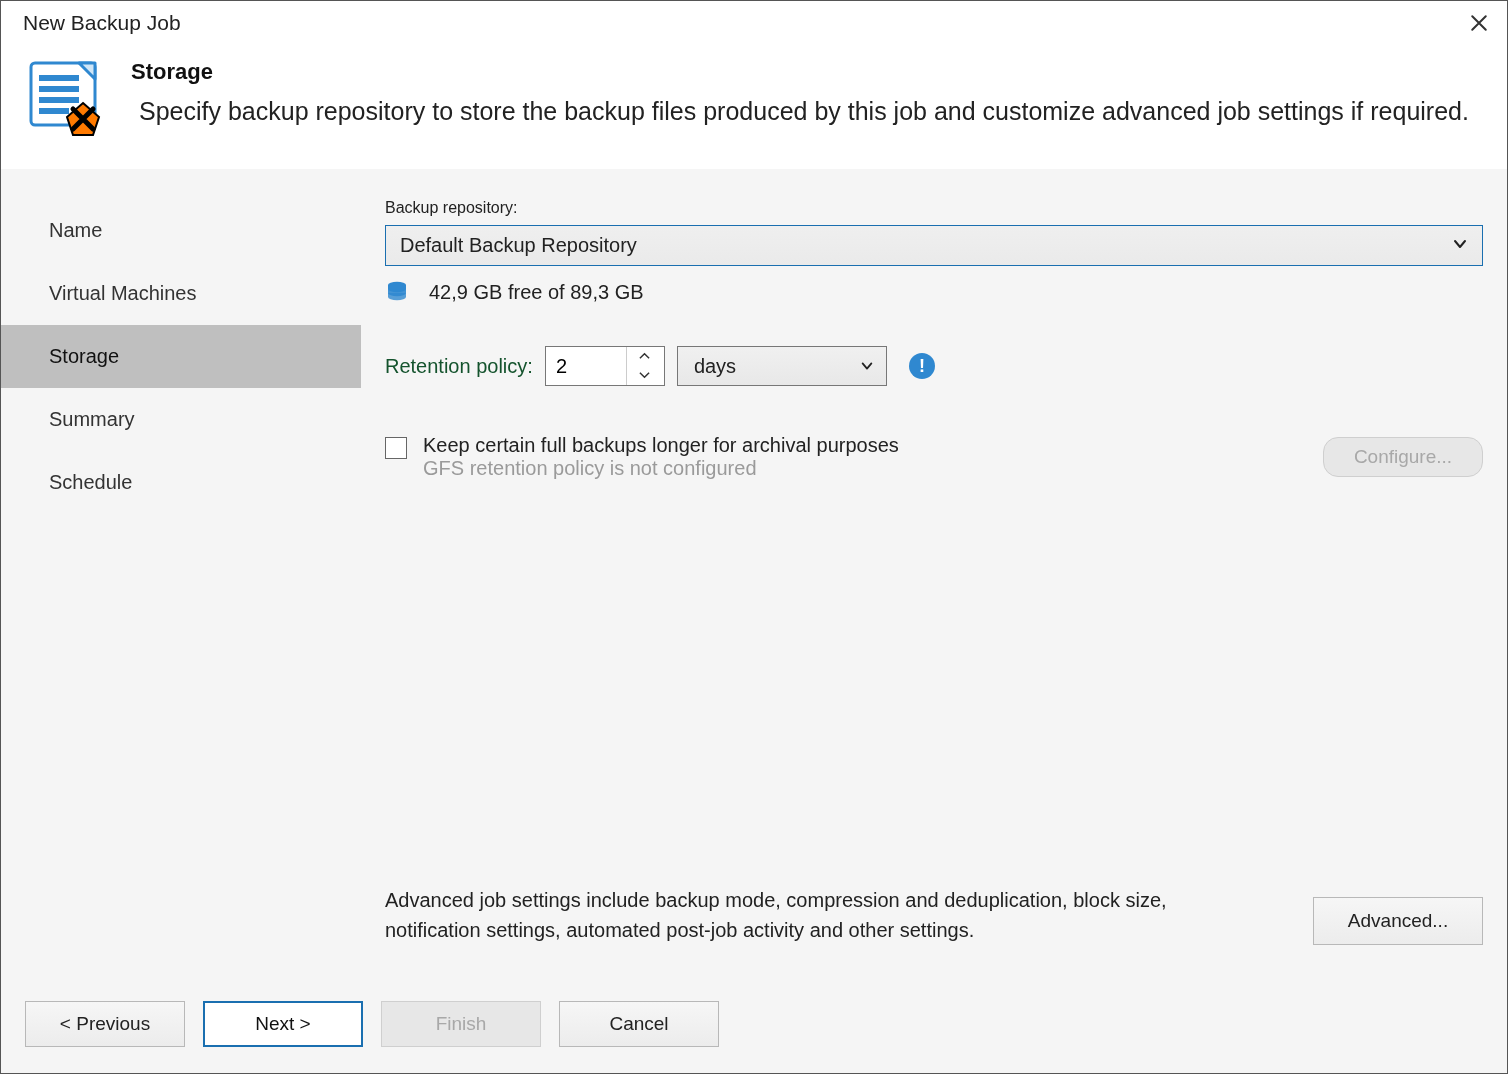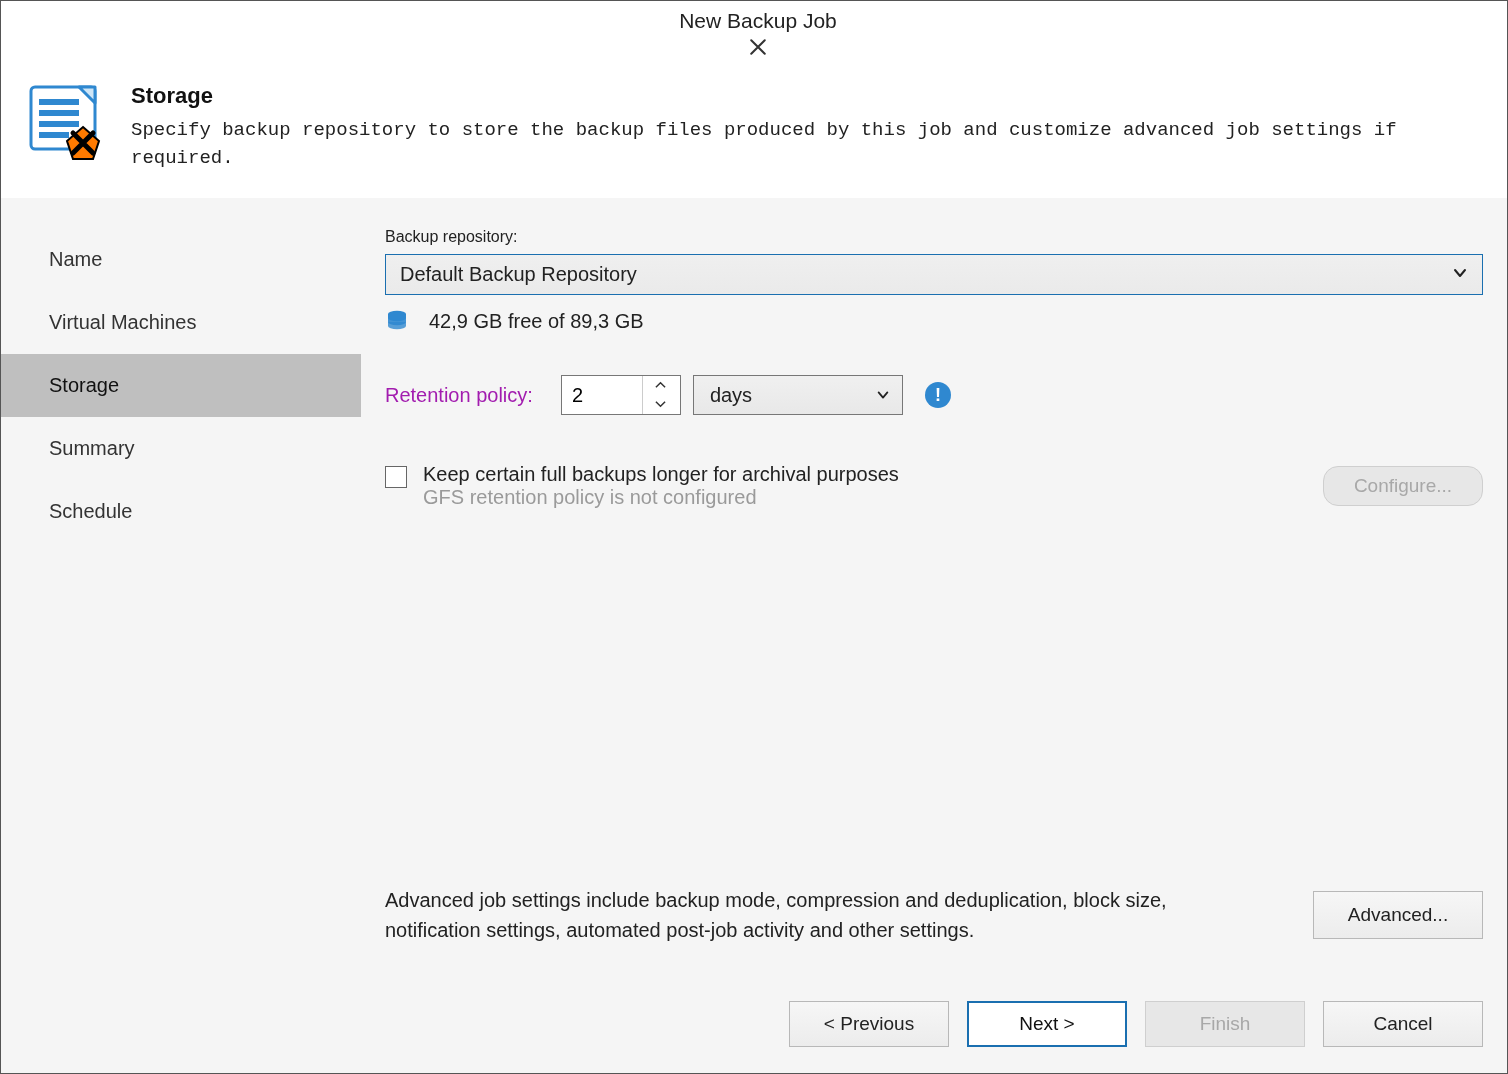--- a/index.html
+++ b/index.html
@@ -25,7 +25,6 @@
     align-items: center;
     justify-content: space-between;
     padding: 8px 14px 6px 22px;
-    flex-direction: column;
   }
   .titlebar .title {
     font-size: 21px;

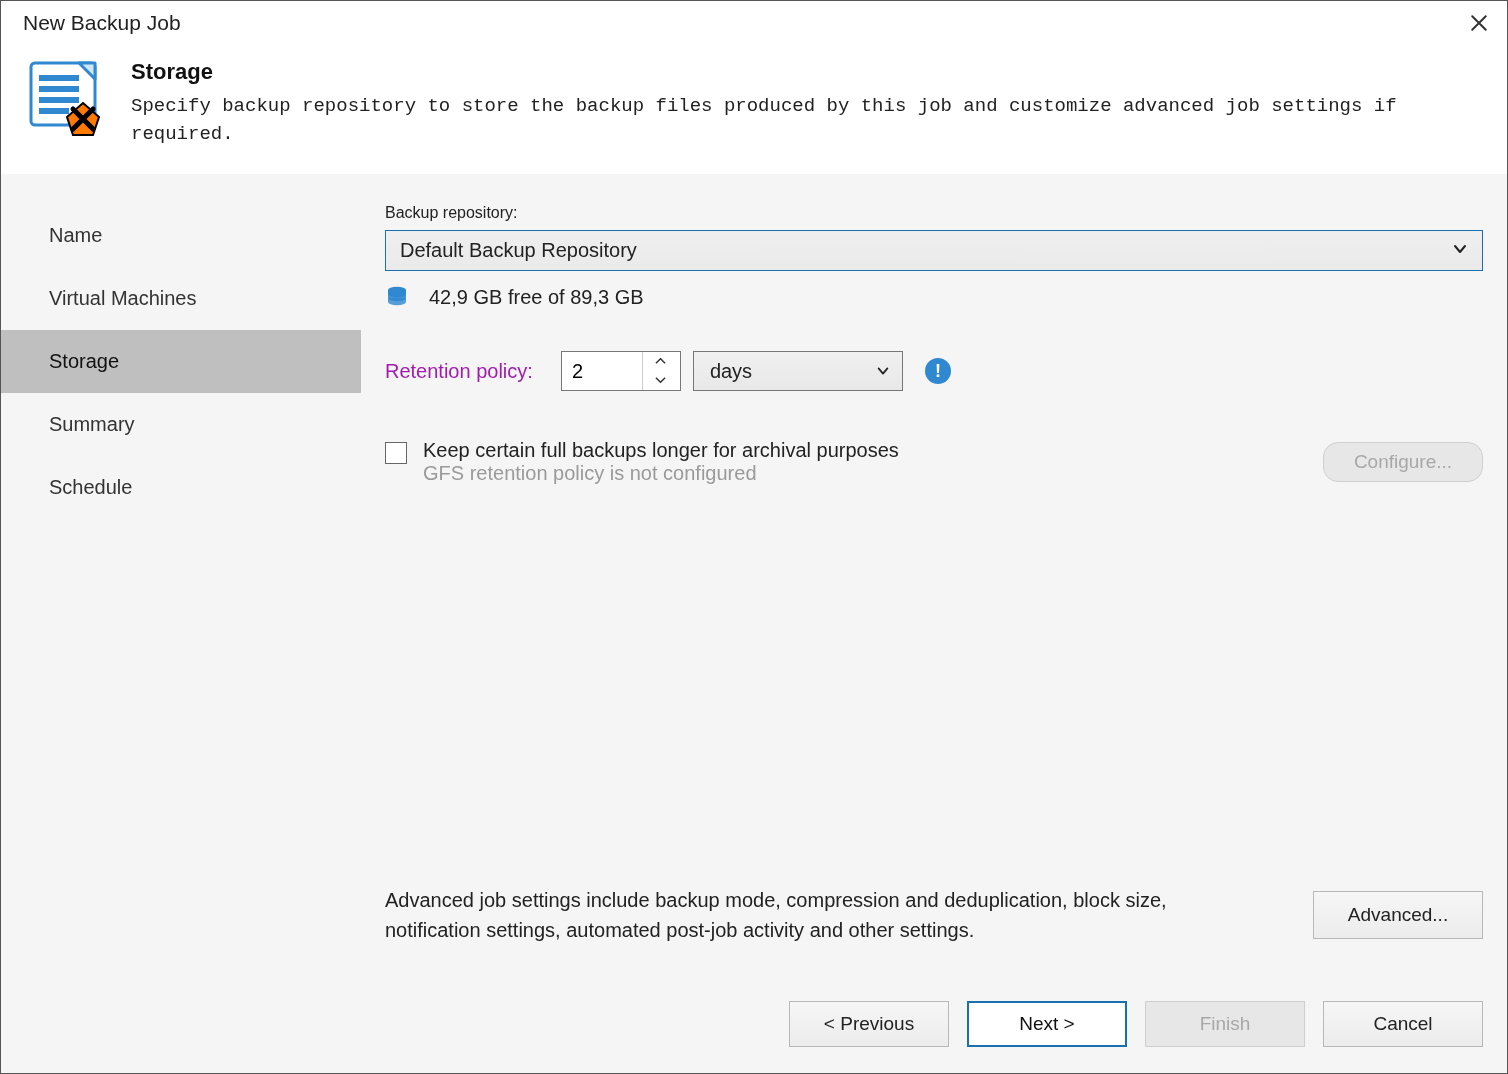--- a/index.html
+++ b/index.html
@@ -58,11 +58,10 @@
     color: #111;
   }
   .header-text p {
-    margin: 0;
-    font-size: 19px;
+    margin: 8px;
+    font-size: 25px;
     color: #222;
     line-height: 1.45;
-    font-family: Liberation Mono, monospace;
   }
 
   

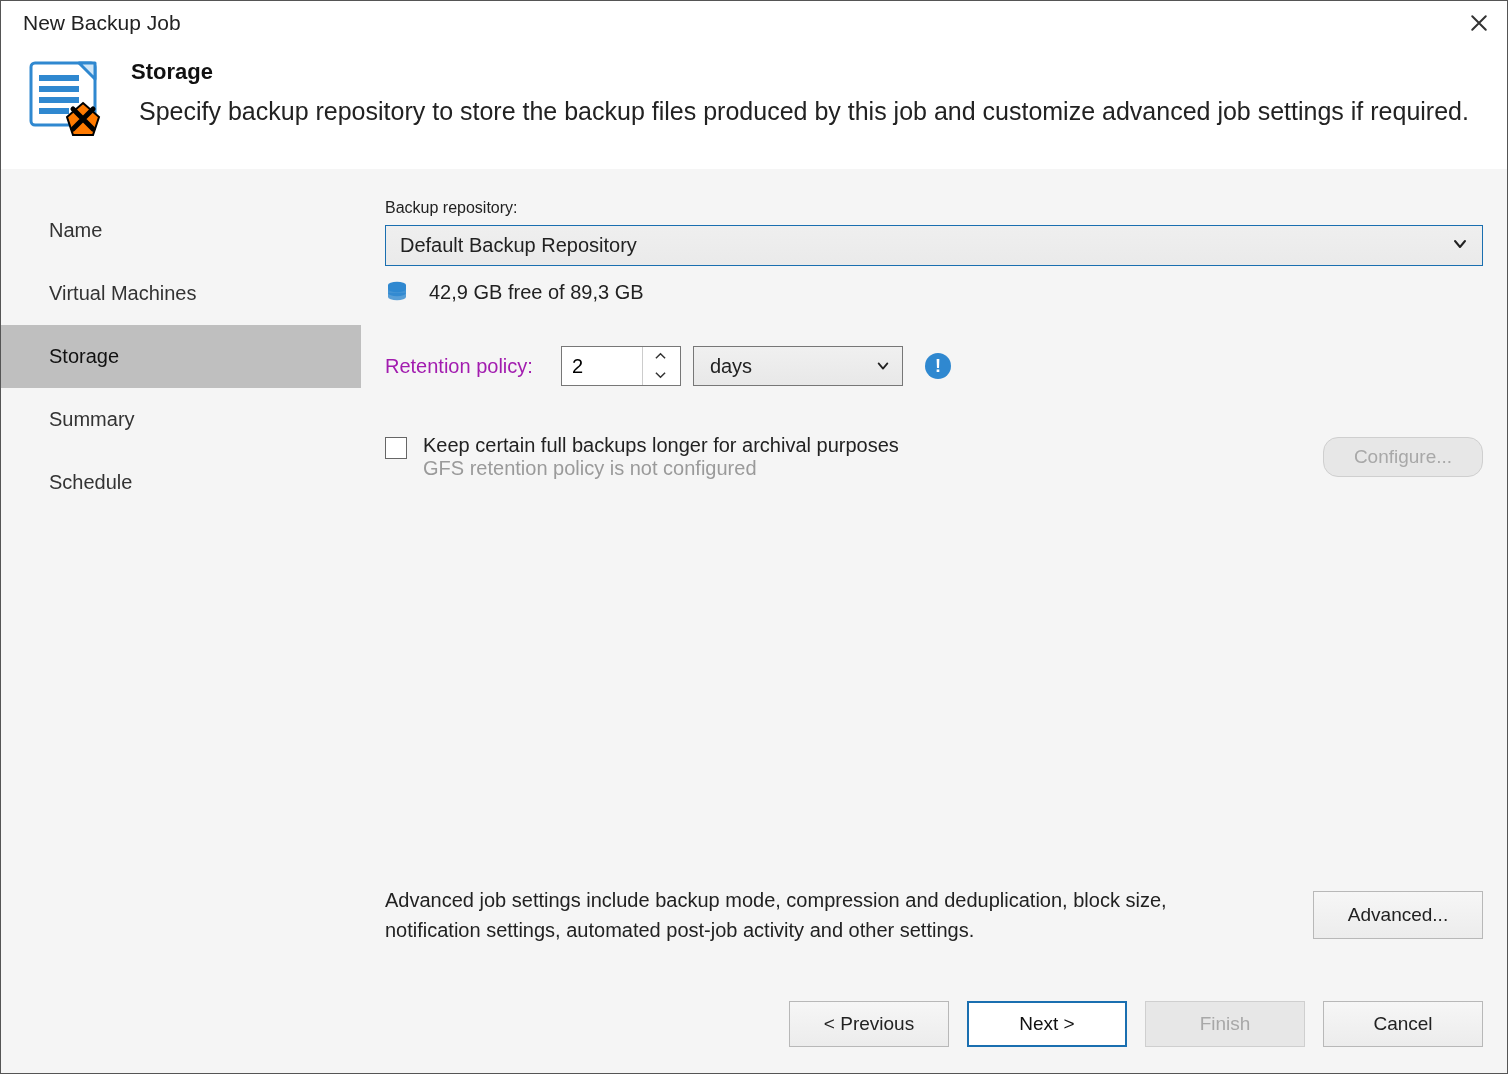--- a/index.html
+++ b/index.html
@@ -134,7 +134,7 @@
     gap: 12px;
     margin-top: 42px;
   }
-  .retention-row .lbl { font-size: 20px; color: #a21caf; margin-right: 16px; }
+  .retention-row .lbl { font-size: 20px; color: #14532d; margin-right: 0; }
 
   .spinner {
     display: flex;

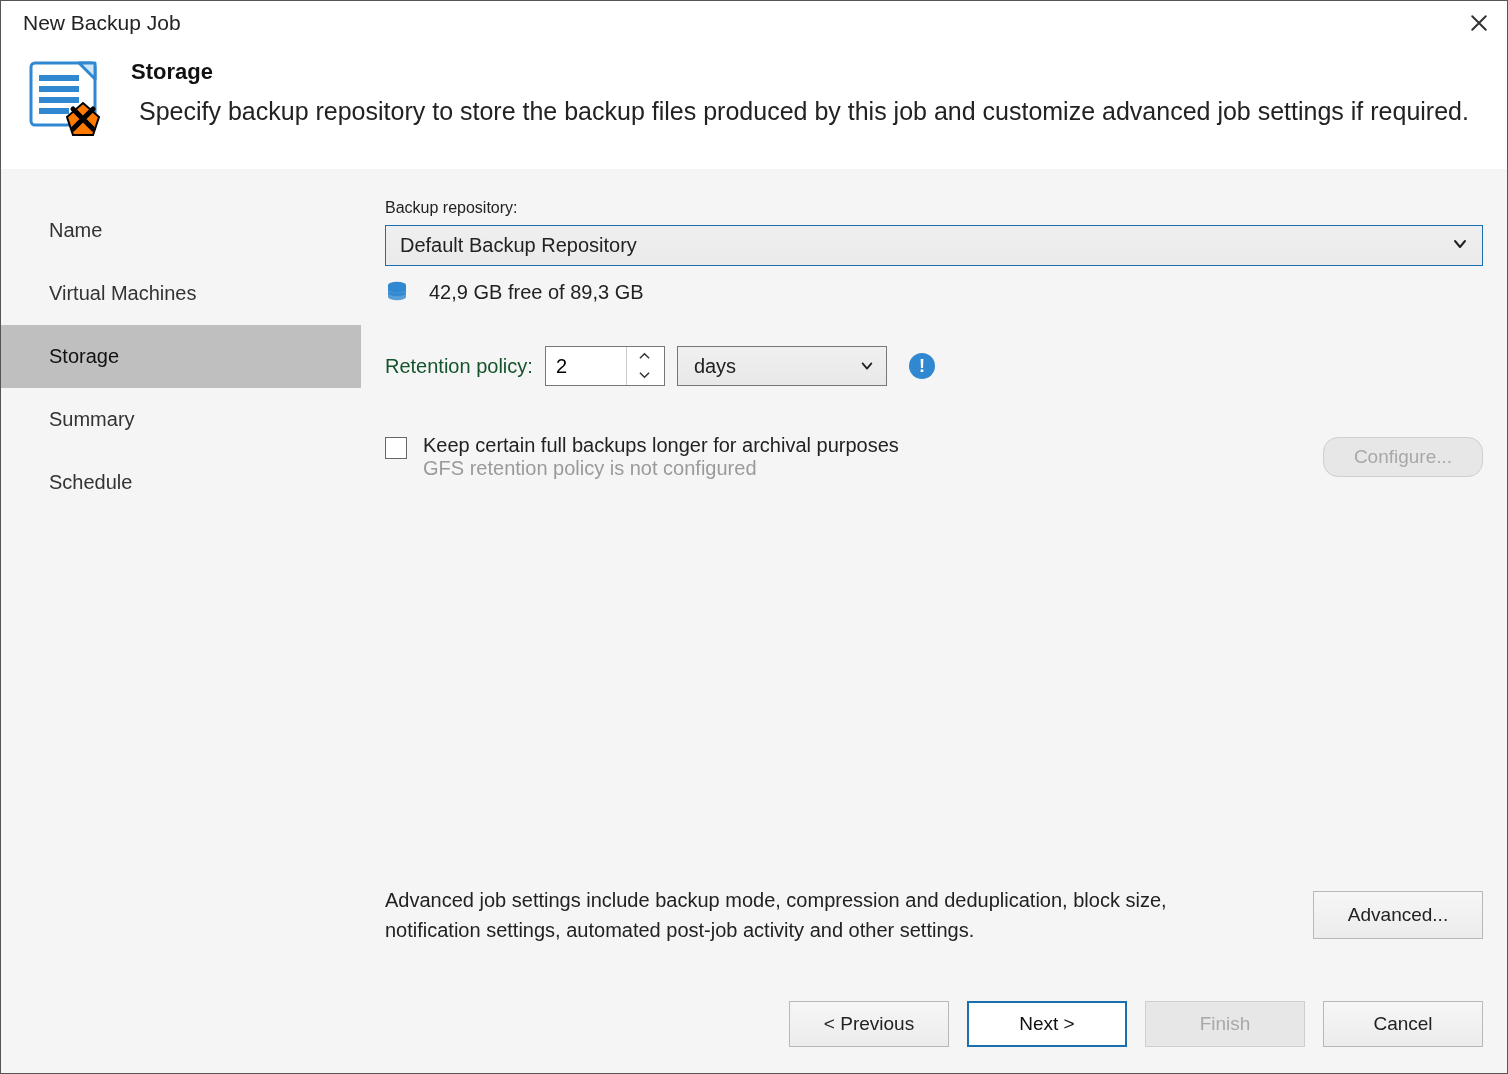--- a/index.html
+++ b/index.html
@@ -246,7 +246,7 @@
   .advanced-row {
     margin-top: auto;
     display: flex;
-    align-items: center;
+    align-items: flex-end;
     gap: 46px;
     padding-bottom: 36px;
   }

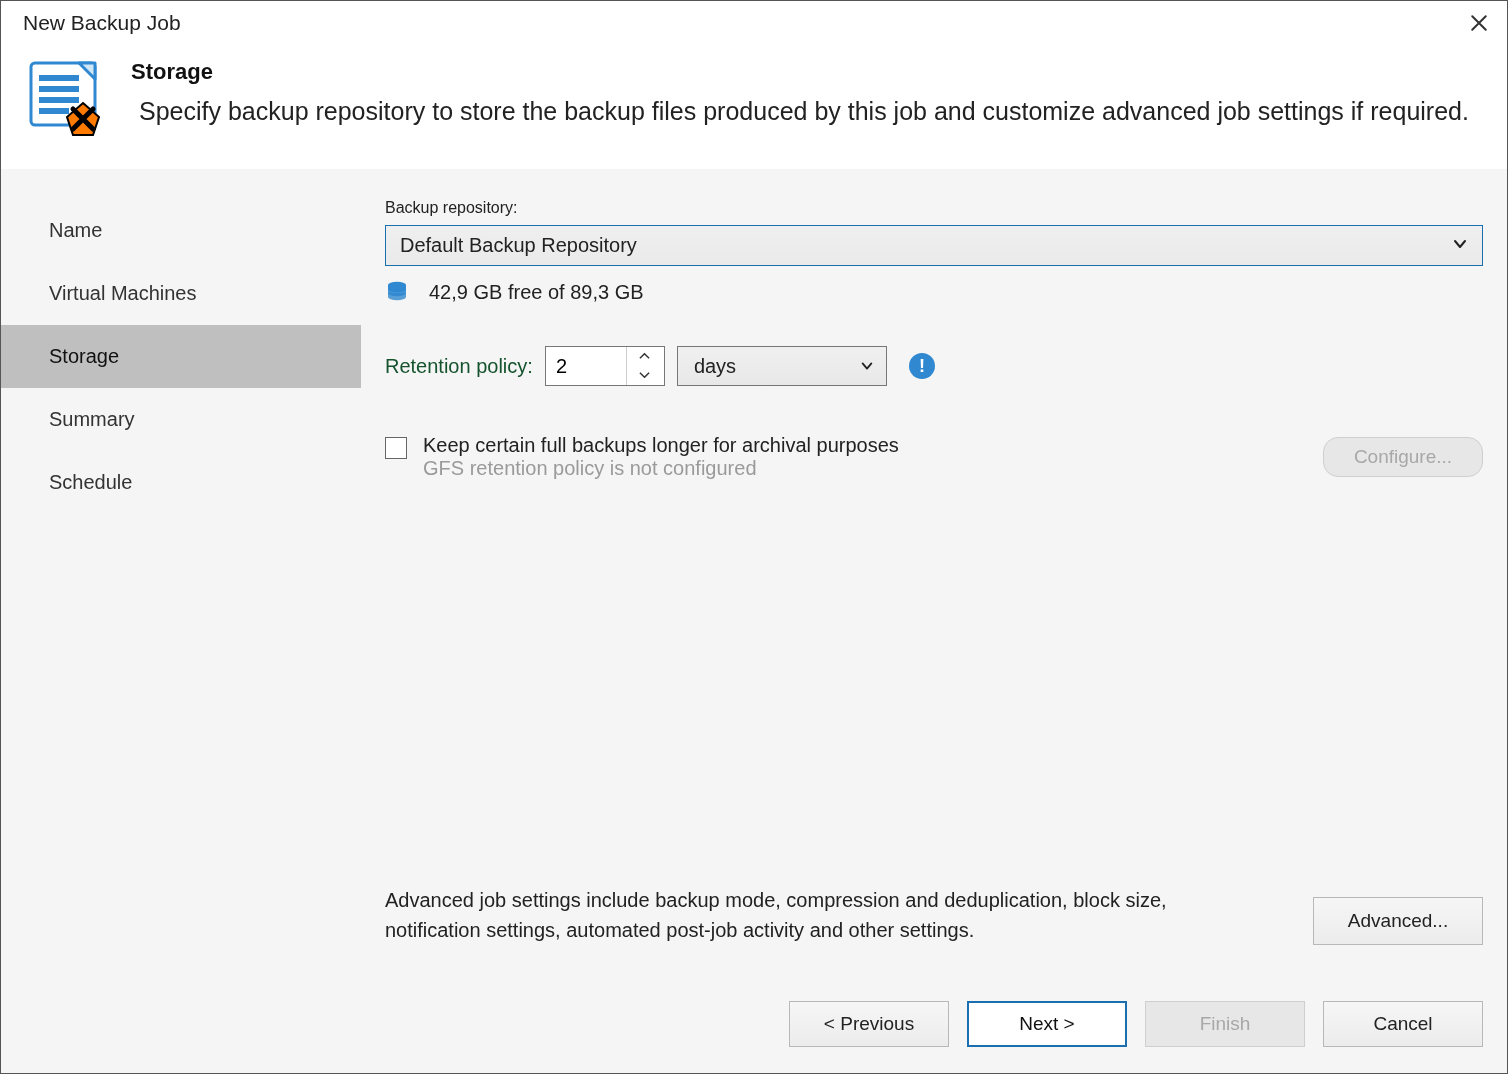--- a/index.html
+++ b/index.html
@@ -261,7 +261,7 @@
   
   .footer {
     display: flex;
-    justify-content: flex-end;
+    justify-content: flex-start;
     gap: 18px;
     padding: 20px 24px 26px 24px;
     background: #f5f5f5;

